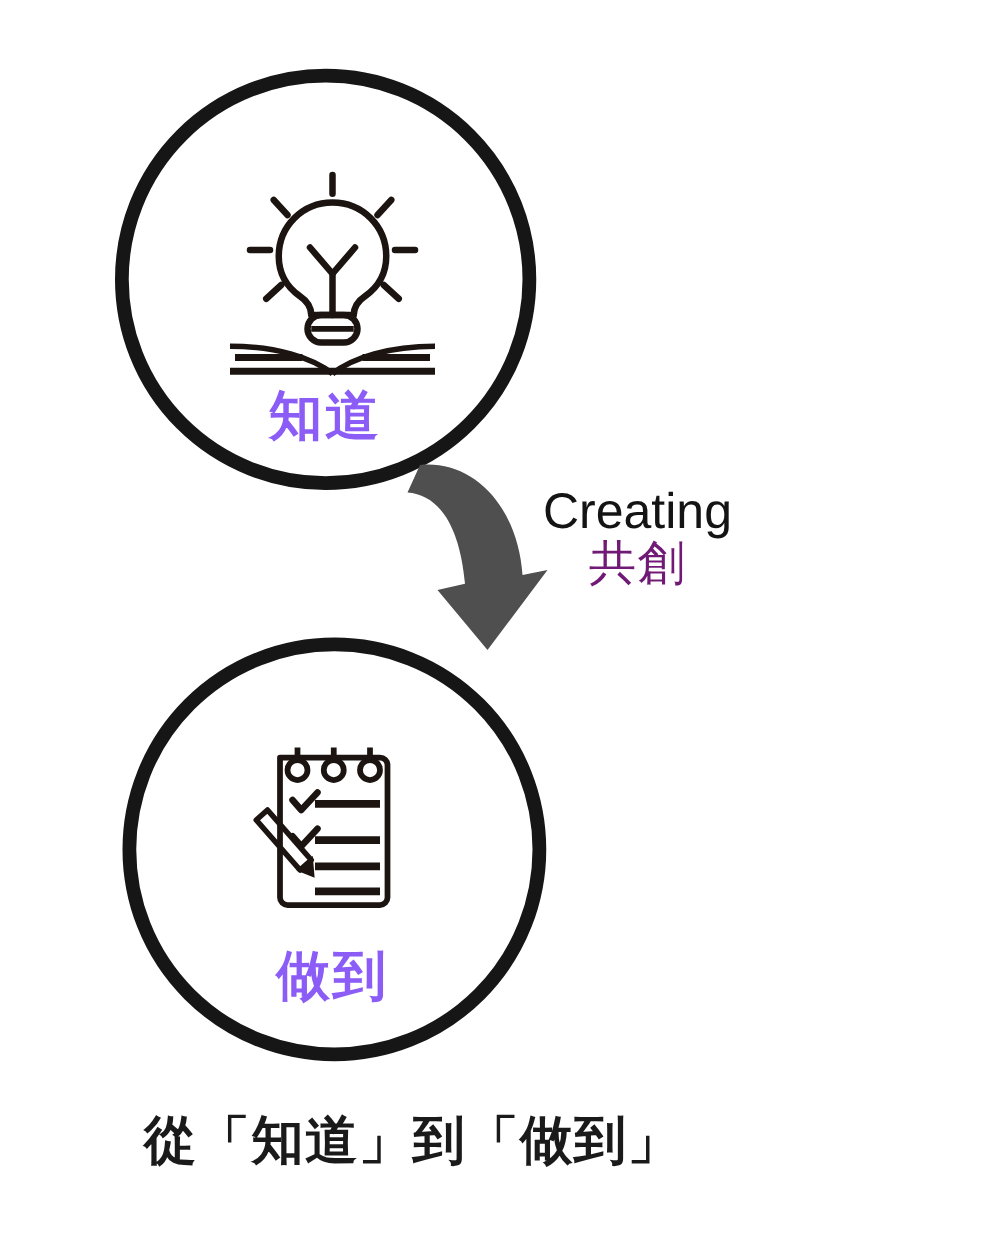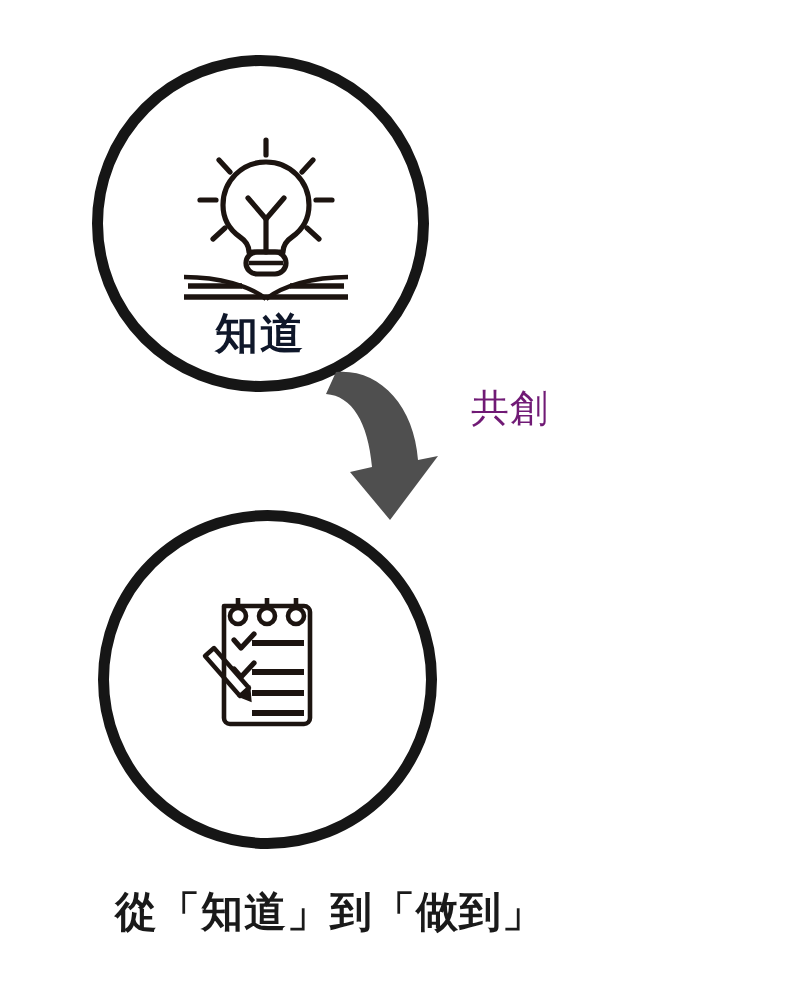--- a/index.html
+++ b/index.html
@@ -71,7 +71,7 @@
     font-family: "DejaVu Sans", "Liberation Sans", sans-serif;
     font-size: 43px;
     font-weight: 700;
-    color: #0f172a;
+    color: #8b5cf6;
     letter-spacing: 2px;
     line-height: 1;
     white-space: nowrap;

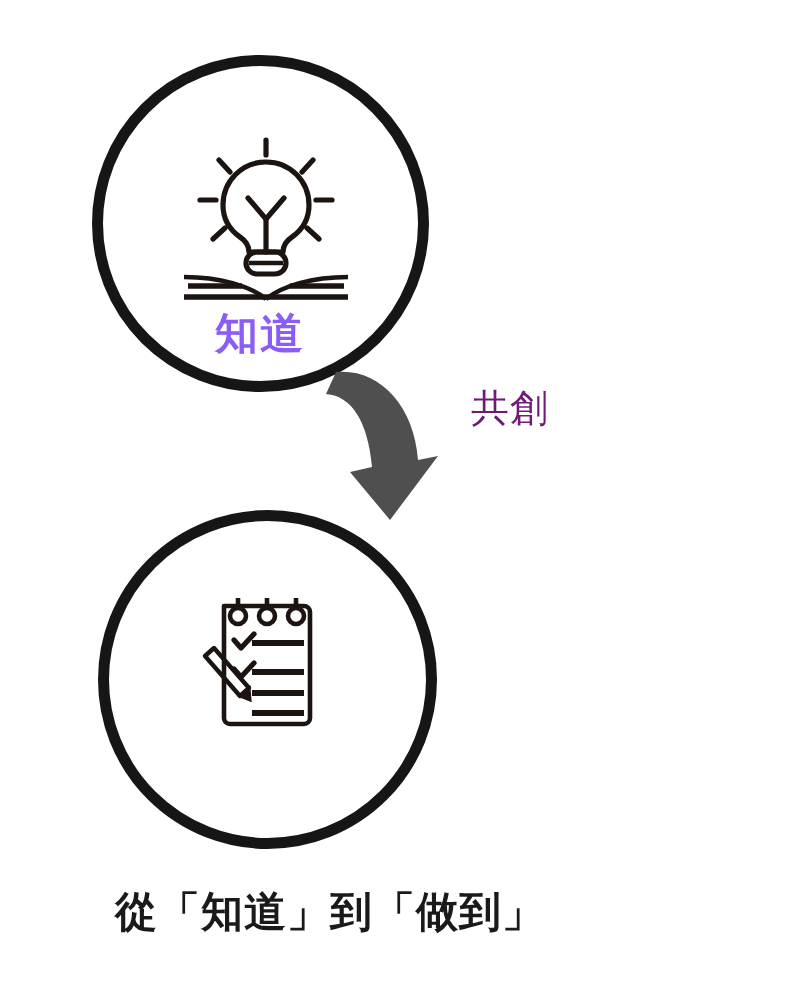--- a/index.html
+++ b/index.html
@@ -194,6 +194,7 @@
   </div>
 
   <div id="creating-text">
+    <span id="creating-en">Creating</span>
     <span id="creating-zh">共創</span>
   </div>
 

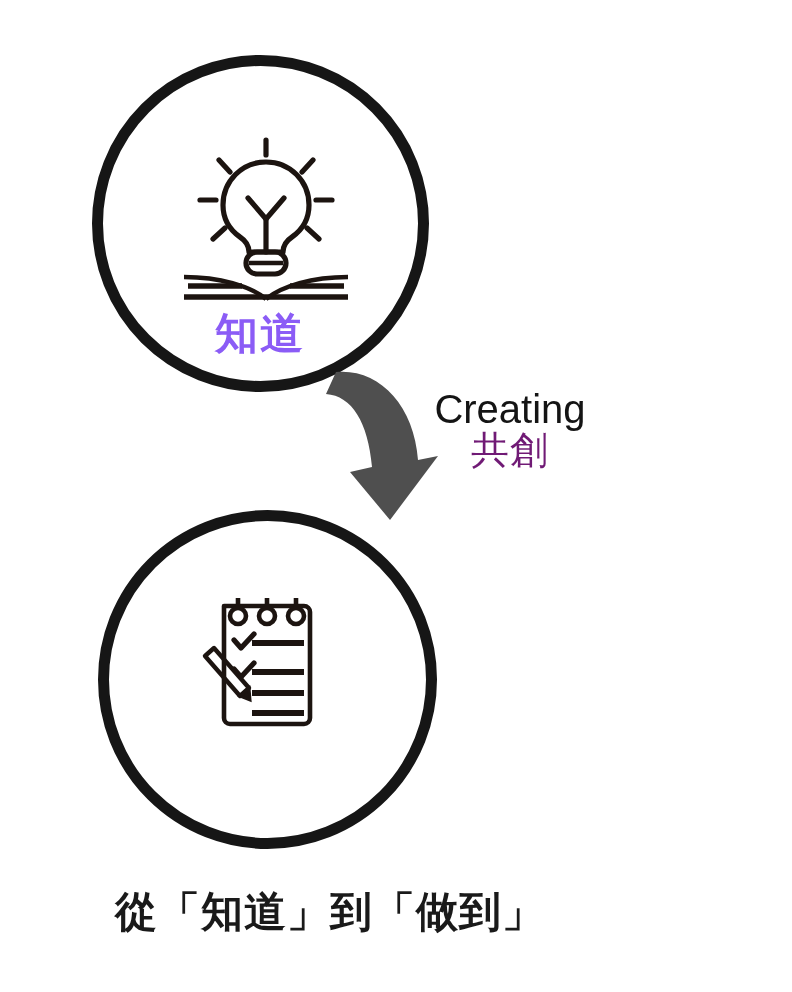--- a/index.html
+++ b/index.html
@@ -234,6 +234,7 @@
     </svg>
   </div>
 
+  <div class="circle-label" id="label-do">做到</div>
 
   <div id="bottom-caption">從「知道」到「做到」</div>
 

